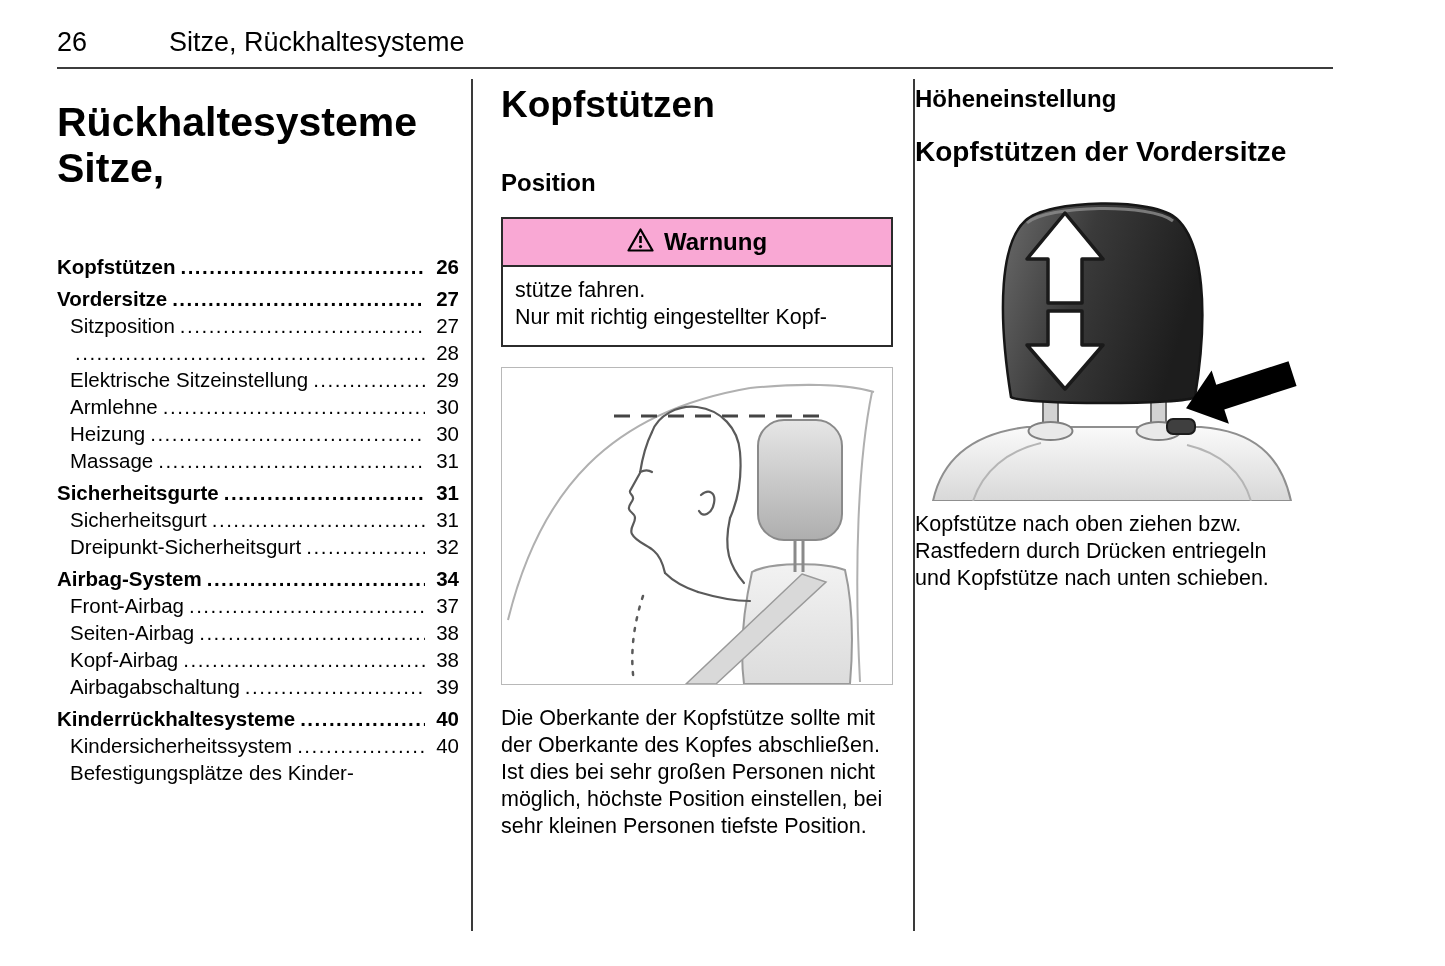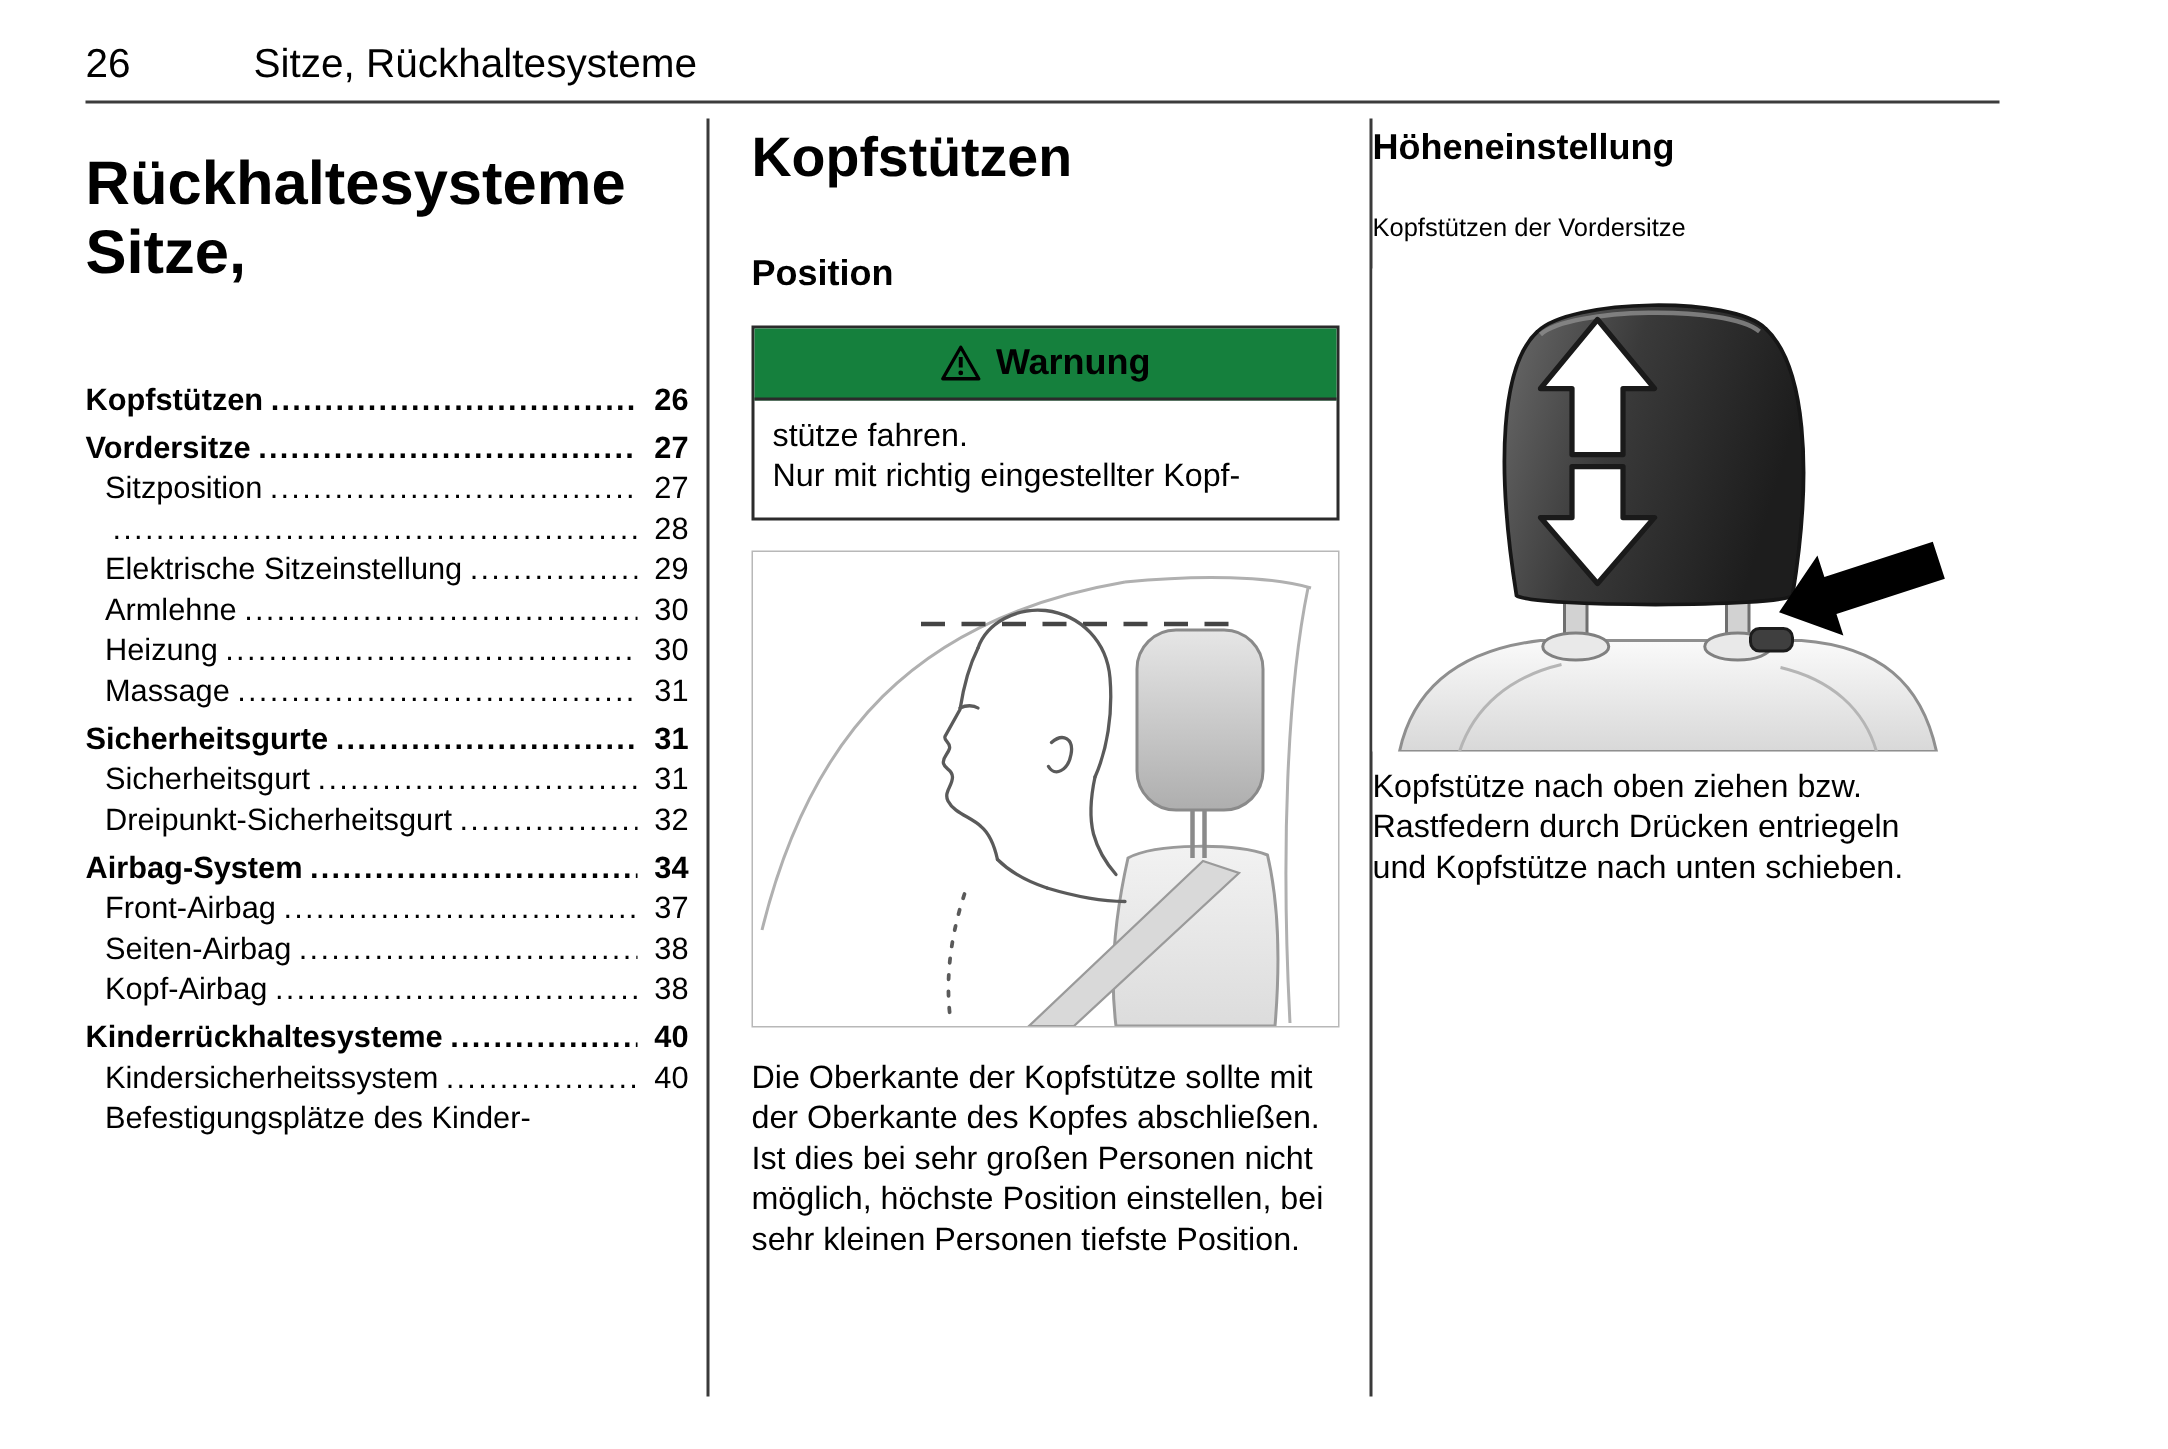--- a/index.html
+++ b/index.html
@@ -133,9 +133,9 @@
   .right-heading { margin-top: 6px; }
   .minor-heading {
     margin: 26px 0 0;
-    font-size: 17px;
+    font-size: 28px;
     line-height: 26px;
-    font-weight: normal;
+    font-weight: bold;
   }
   .col-right .body-text { margin-top: 10px; }
 </style>

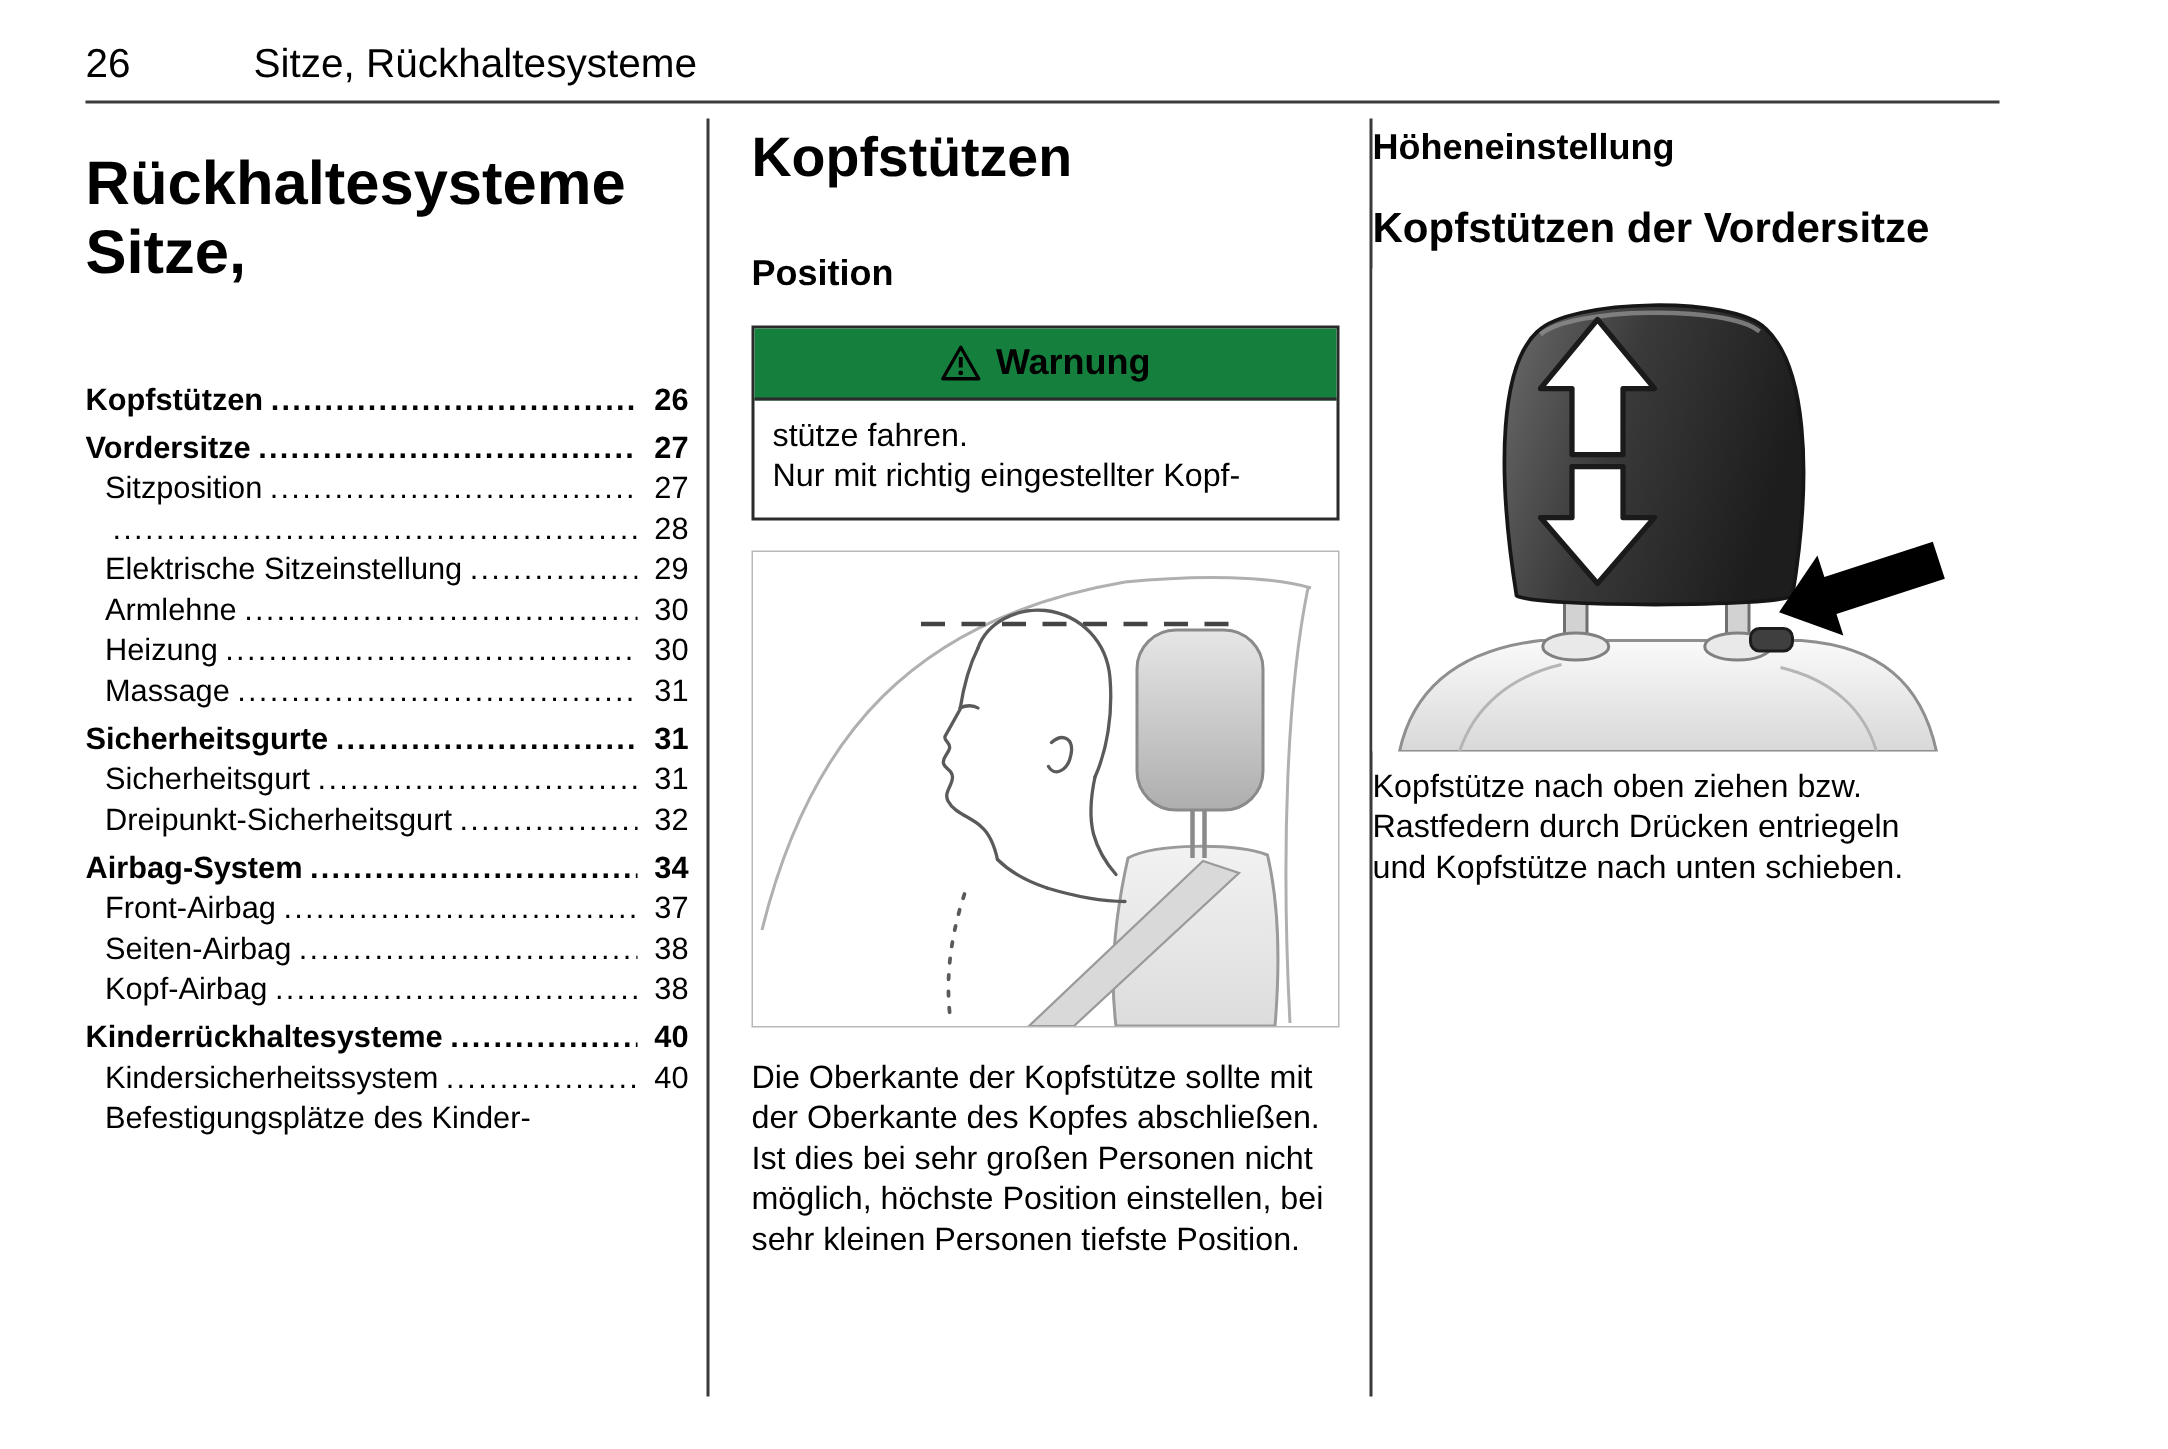--- a/index.html
+++ b/index.html
@@ -104,10 +104,10 @@
   }
   .warn-head {
     display: flex;
-    align-items: center;
+    align-items: flex-start;
     justify-content: center;
     gap: 10px;
-    background: #15803d;
+    background: #f9a8d4;
     border-bottom: 2px solid #2b2b2b;
     padding: 9px 0;
     font-size: 24px;

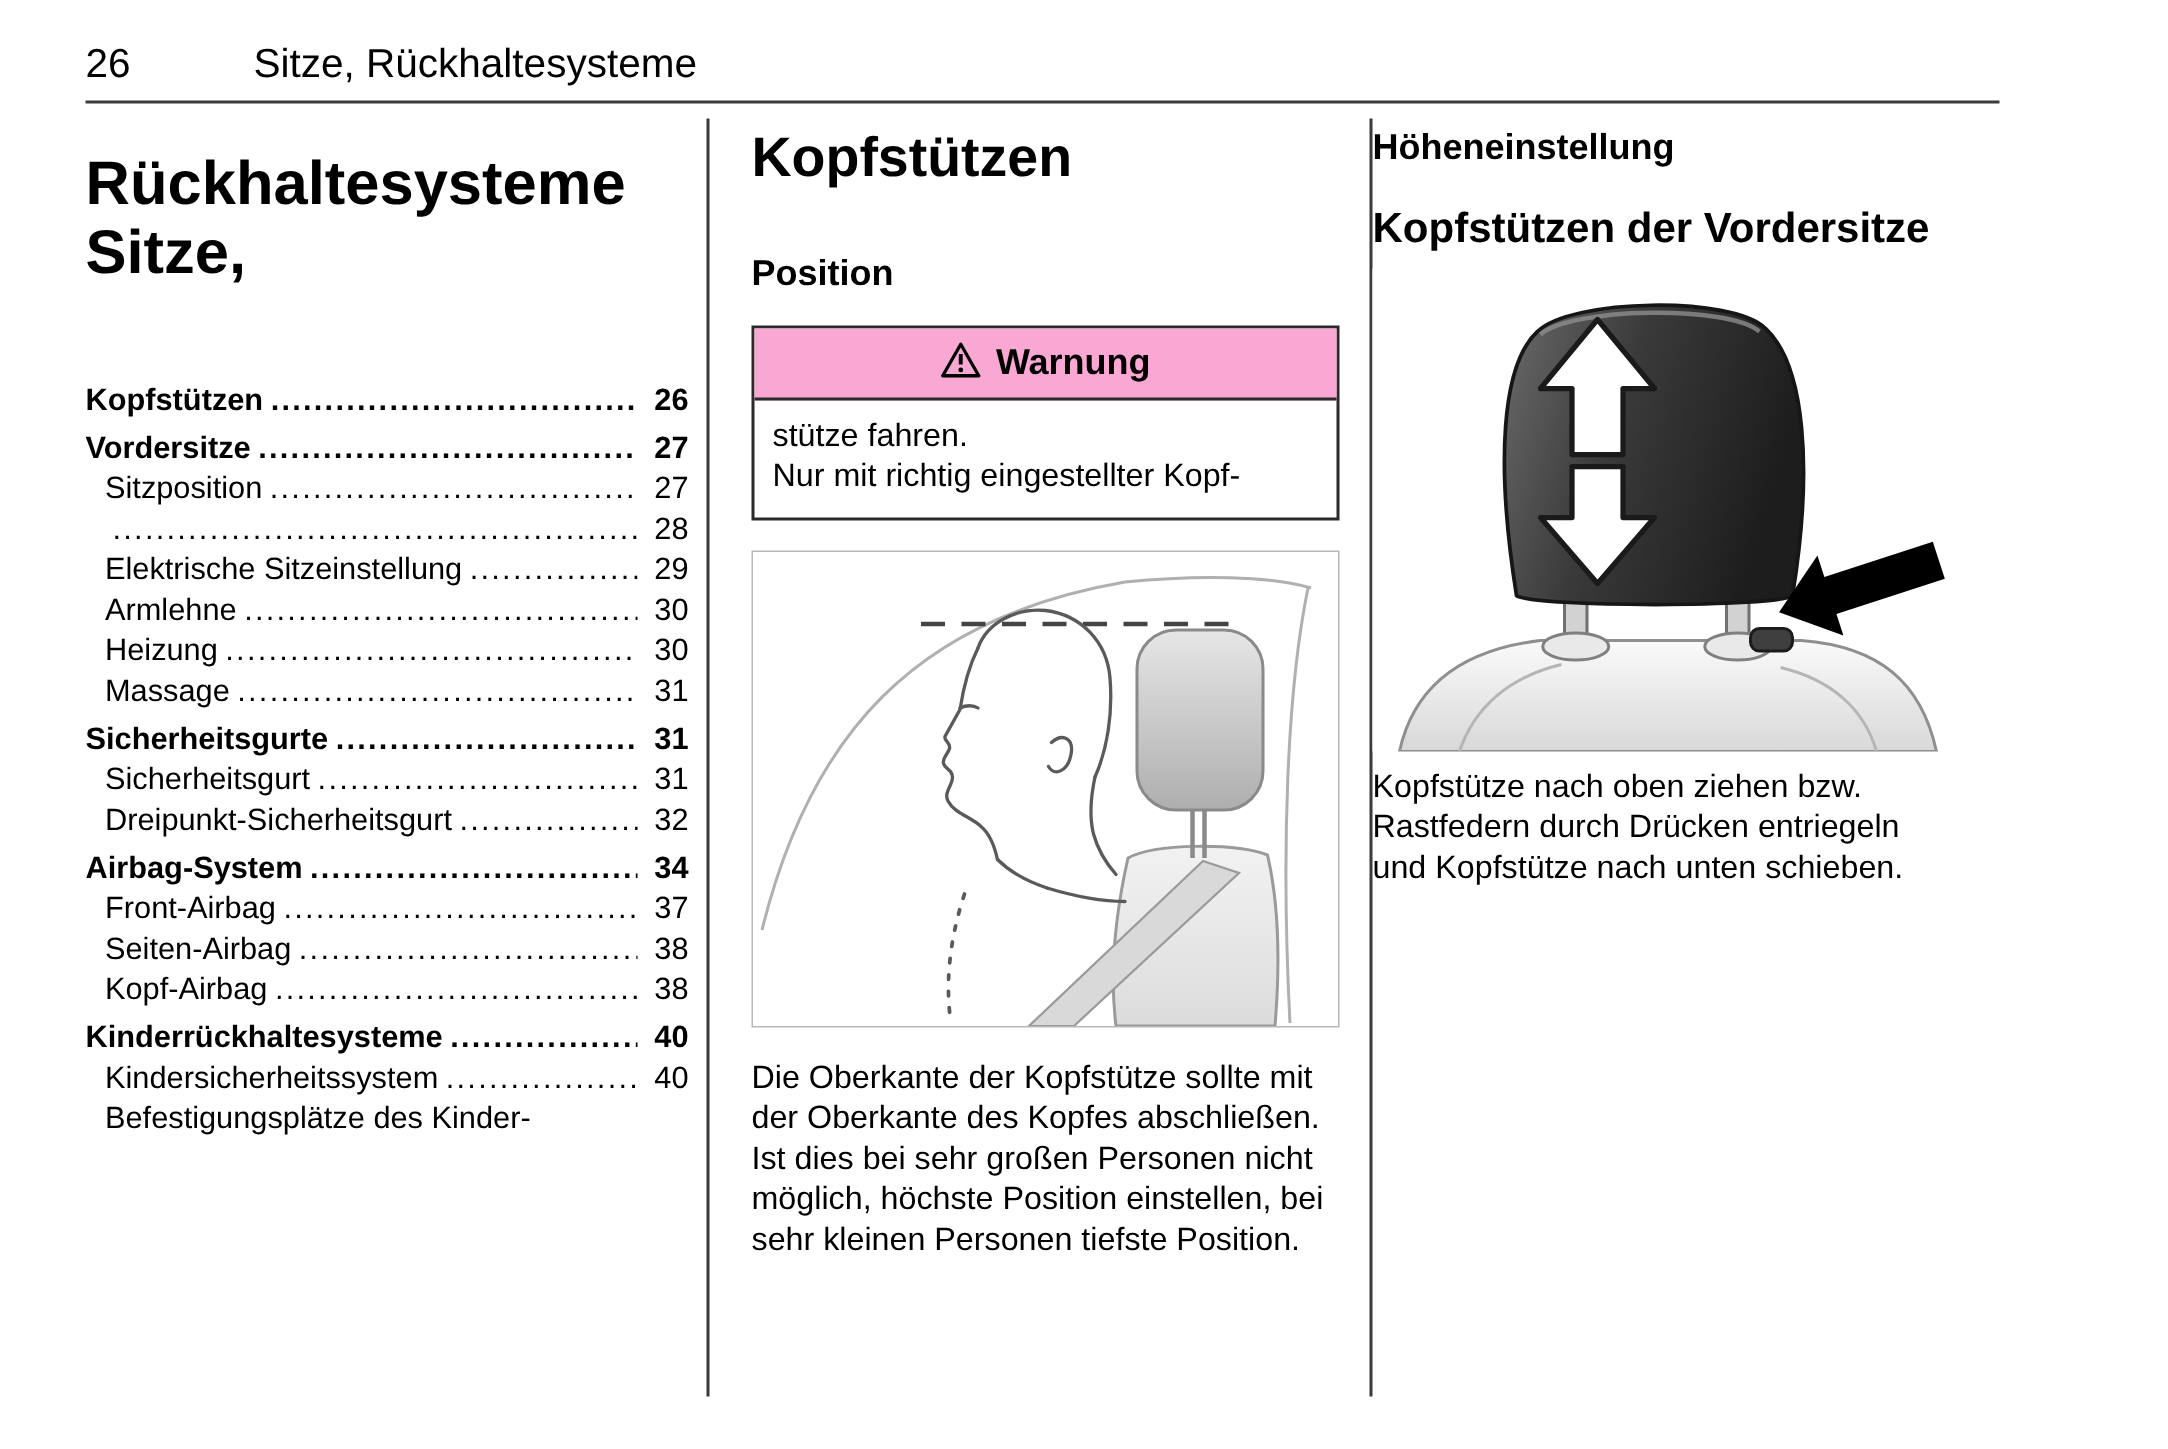--- a/index.html
+++ b/index.html
@@ -231,6 +231,11 @@
             <span class="toc-label">Kopf-Airbag</span>
             <span class="toc-dots"></span>
             <span class="toc-page">38</span>
+          </div>
+          <div class="toc-row sub">
+            <span class="toc-label">Airbagabschaltung</span>
+            <span class="toc-dots"></span>
+            <span class="toc-page">39</span>
           </div>
           <div class="toc-row main">
             <span class="toc-label">Kinderrückhaltesysteme</span>

